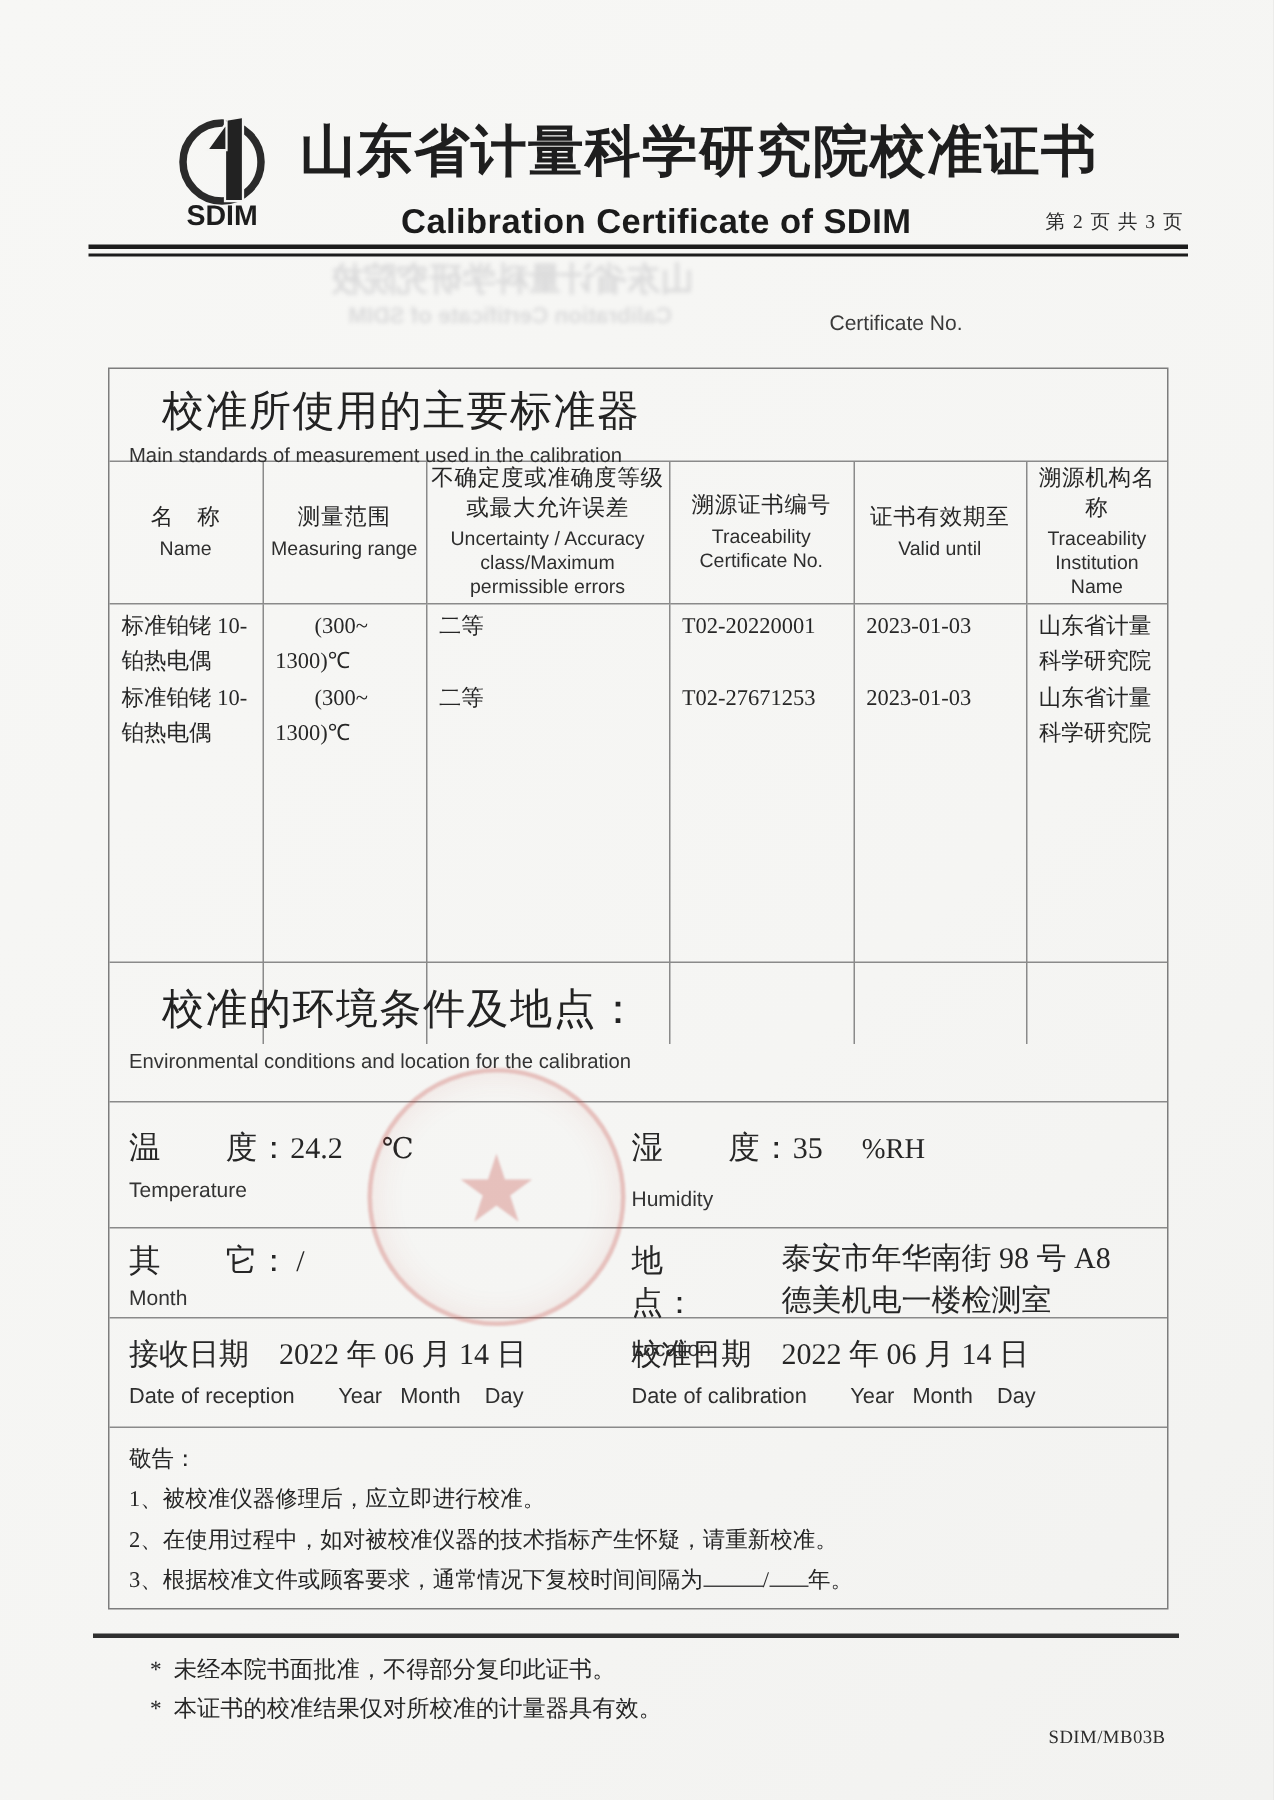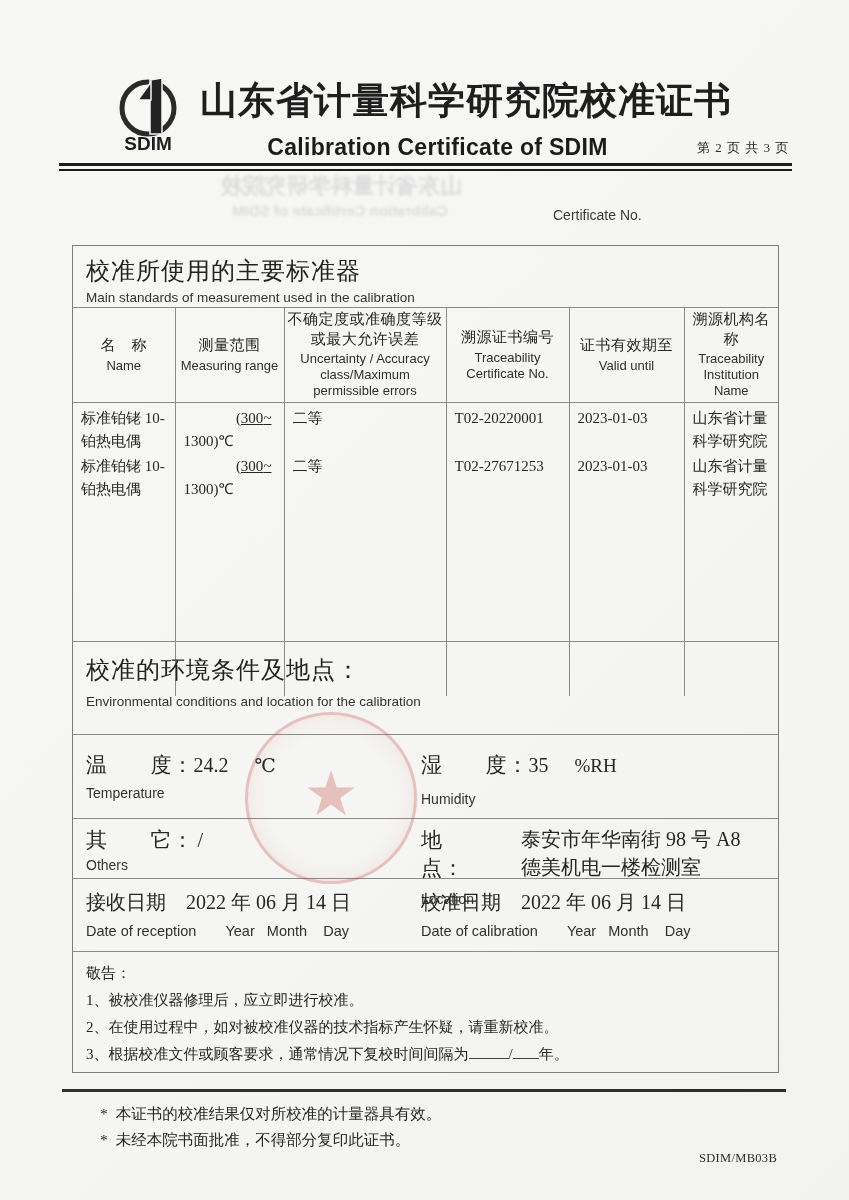--- a/index.html
+++ b/index.html
@@ -36,7 +36,7 @@
   .sec-pad { padding-left:13px; }
 
   .sec-standards-title { height:62px; padding-top:9px; }
-  .sec-title-cn { font-size:24px; letter-spacing:1px; color:#222; }
+  .sec-title-cn { font-size:28px; letter-spacing:1px; color:#222;margin-left:22px; }
   .sec-title-en { font-size:13.5px; color:#333; margin-top:3px; font-family:"Liberation Sans",sans-serif; }
 
   

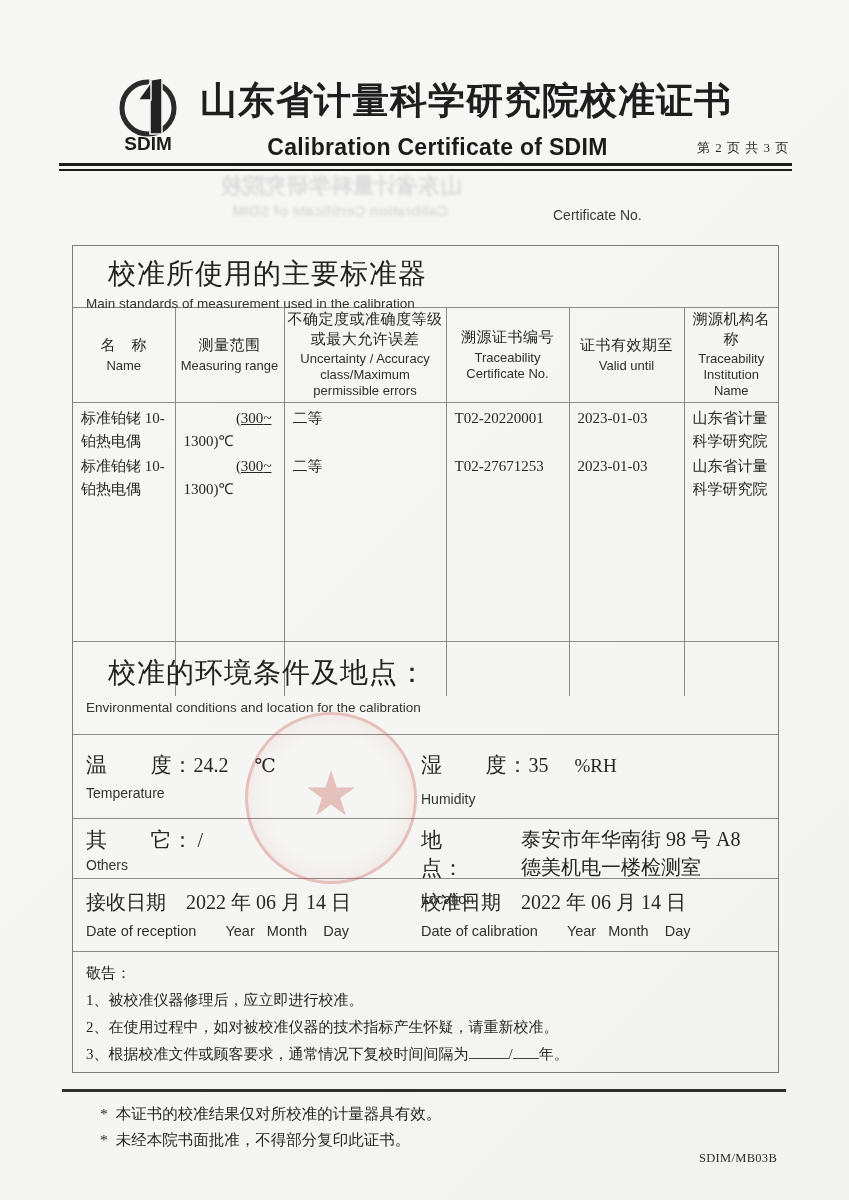--- a/index.html
+++ b/index.html
@@ -50,7 +50,7 @@
   .th-en { font-size:13px; line-height:1.22; font-family:"Liberation Sans",sans-serif; color:#2e2e2e; margin-top:2px; }
   .std td { height:294px; vertical-align:top; padding:4px 6px 16px 8px; font-size:15px; line-height:23px;margin-left:28px; }
   .entry { height:48px; overflow:hidden; }
-  .range-line1 { display:flex; justify-content:flex-end; padding-right:6px;text-decoration:underline; }
+  .range-line1 { display:flex; justify-content:center; padding-right:6px; }
   .num-serif { font-family:"Liberation Serif",serif; }
 
   .sec-env-title { height:93px; padding-top:12px; }

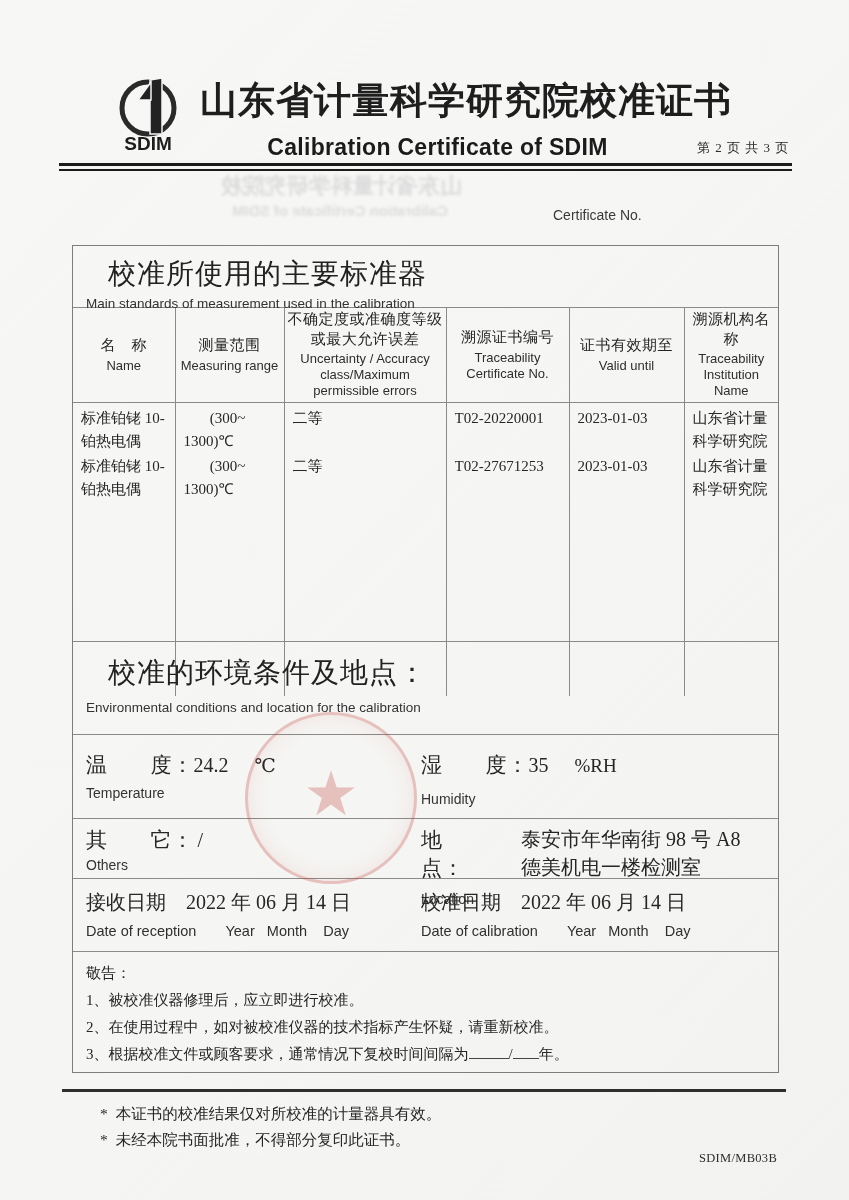--- a/index.html
+++ b/index.html
@@ -230,7 +230,7 @@
       <div class="cond-row">
         <div class="cond-col-left">
           <div><span class="big-label cn">其　　它：</span><span class="big-val" style="margin-left:4px;">/</span></div>
-          <div class="sub-en" style="margin-top:3px;">Others</div>
+          <div class="sub-en" style="margin-top:3px;">Month</div>
         </div>
         <div class="cond-col-right">
           <div class="loc-wrap">

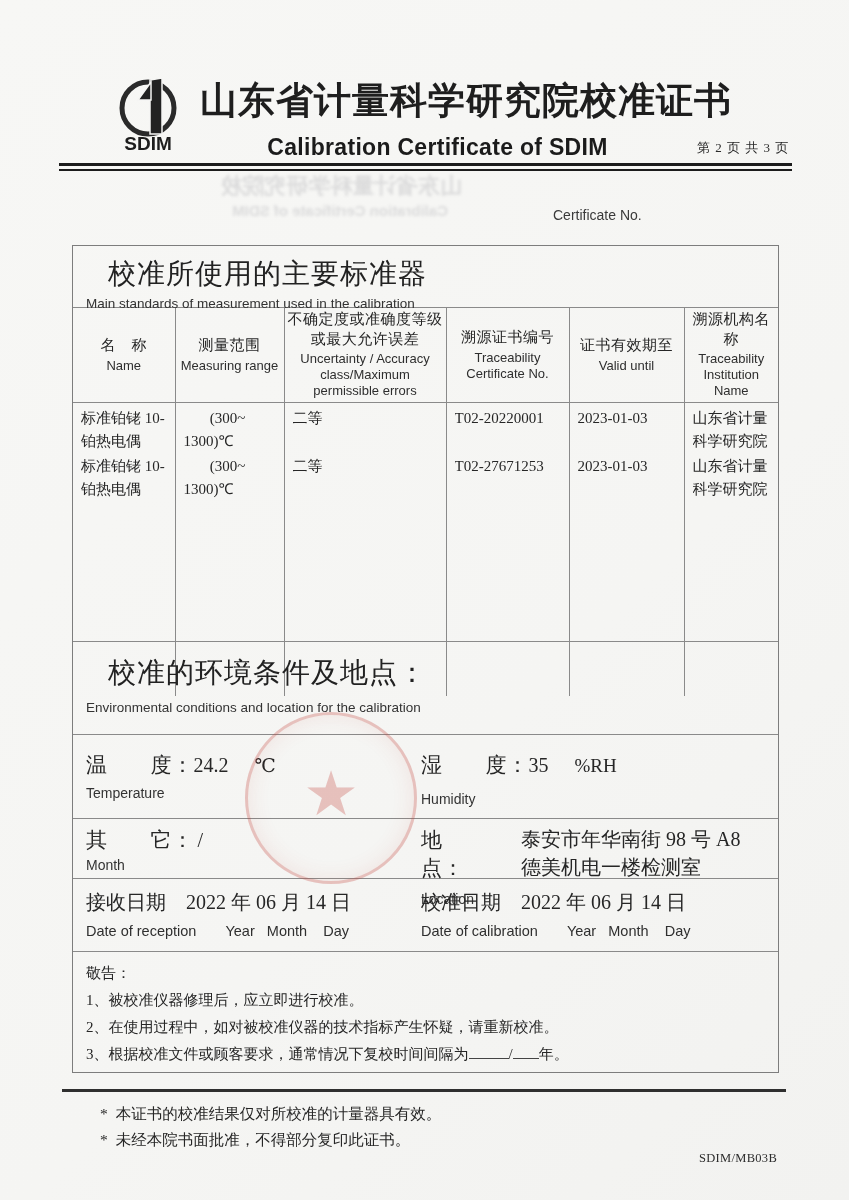--- a/index.html
+++ b/index.html
@@ -274,8 +274,8 @@
 
   <div class="foot-rule"></div>
   <div class="footnotes cn">
+    <div><span class="b">*</span><span>未经本院书面批准，不得部分复印此证书。</span></div>
     <div><span class="b">*</span><span>本证书的校准结果仅对所校准的计量器具有效。</span></div>
-    <div><span class="b">*</span><span>未经本院书面批准，不得部分复印此证书。</span></div>
   </div>
   <div class="form-code">SDIM/MB03B</div>
 

